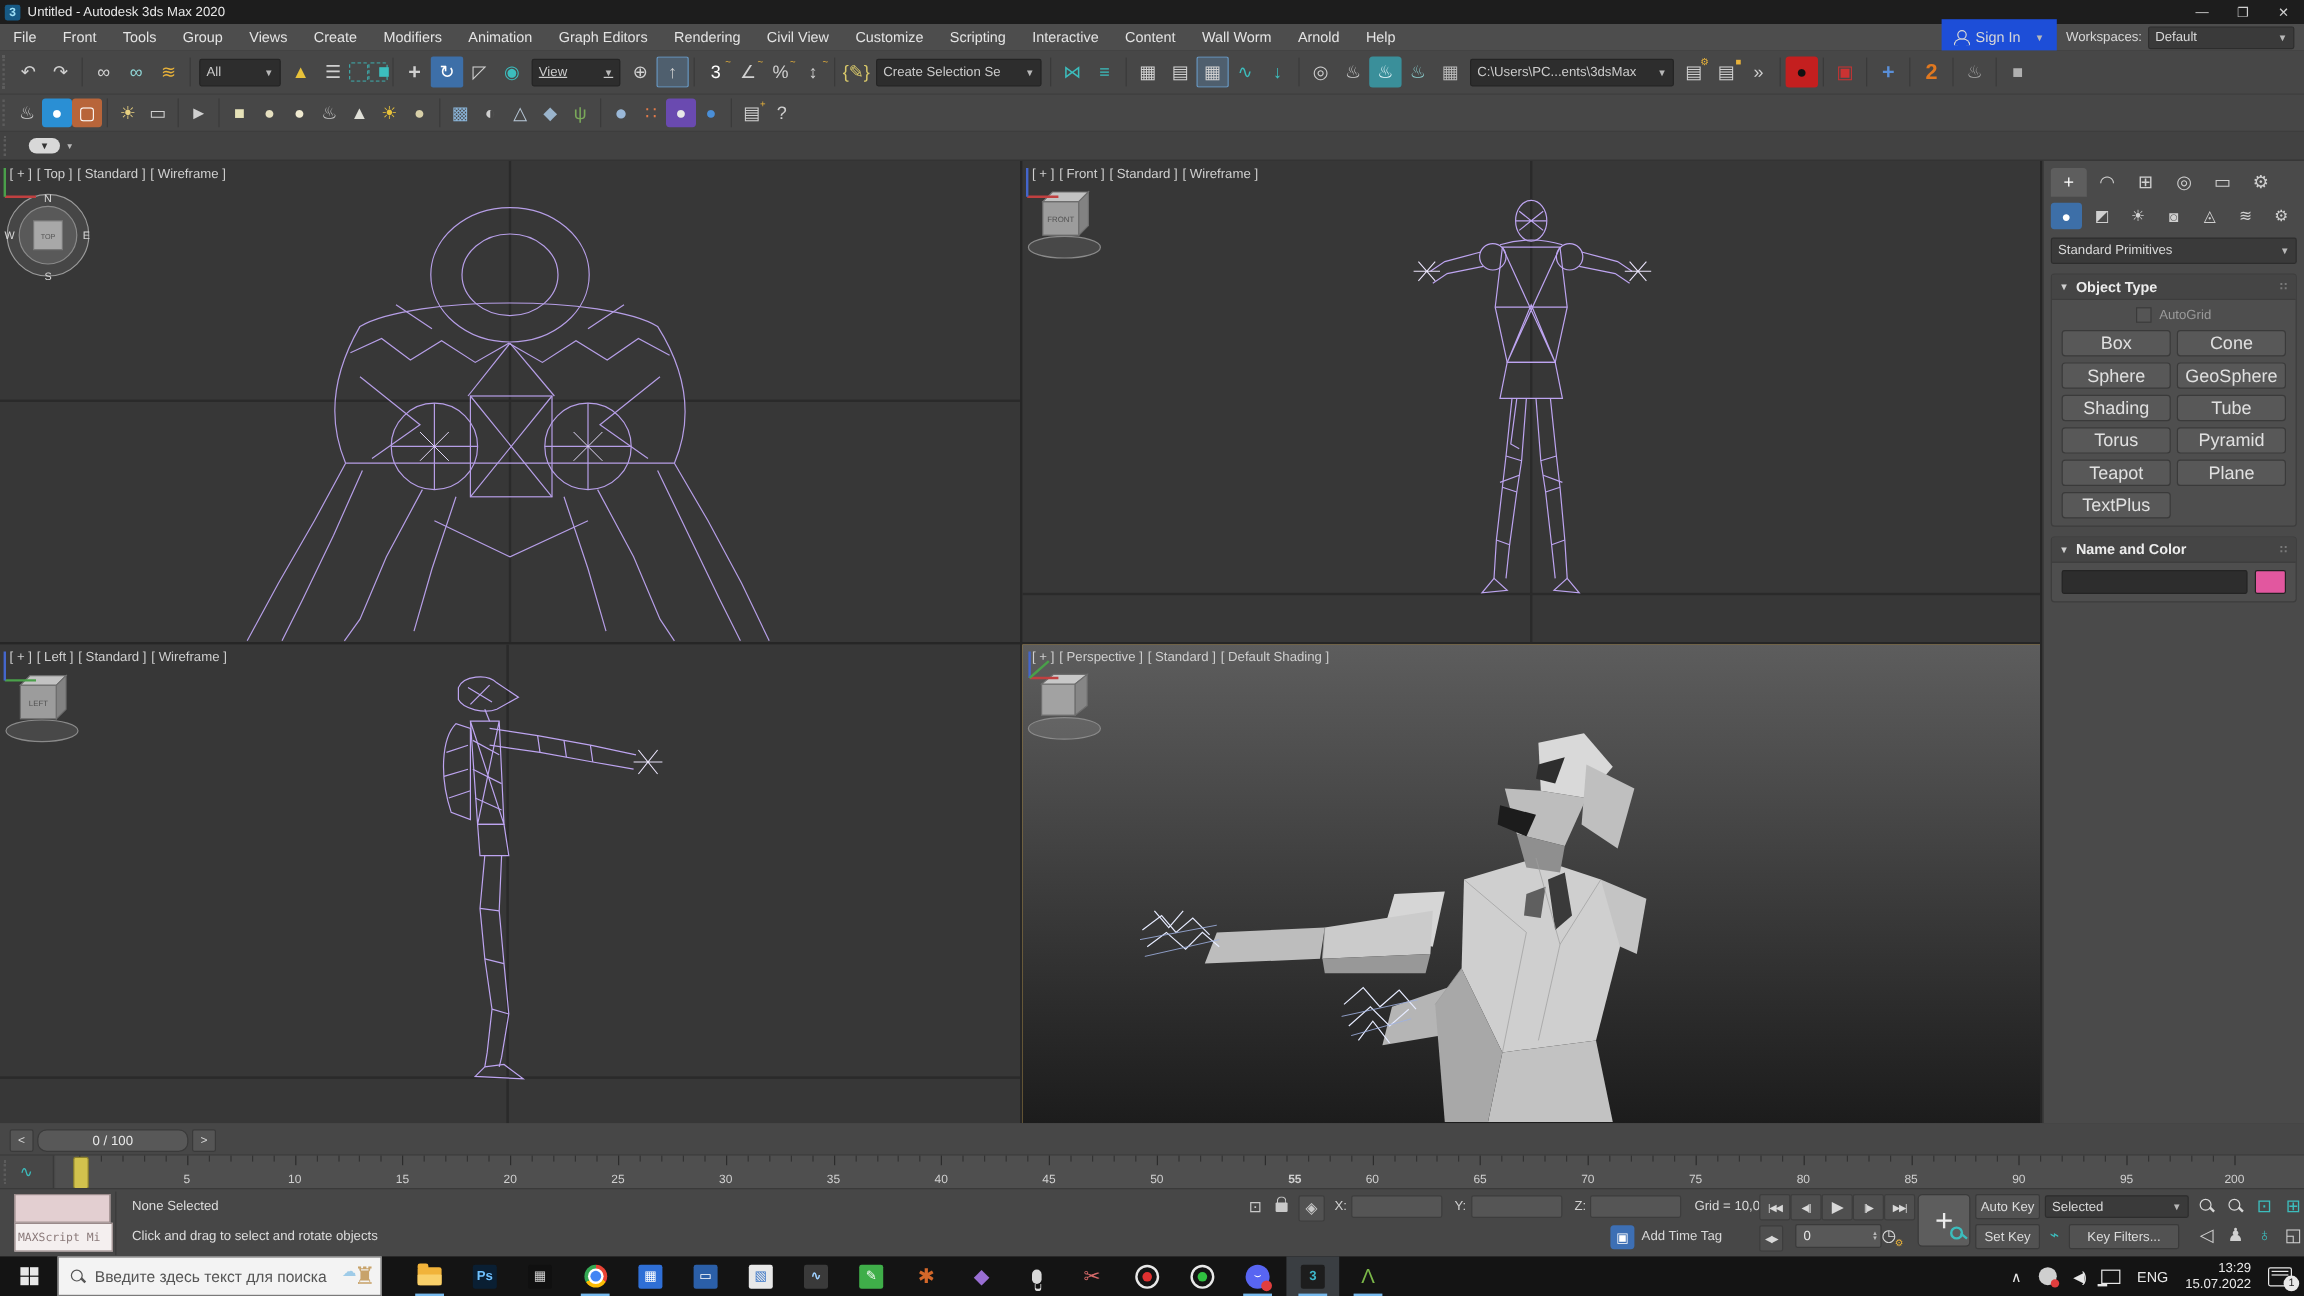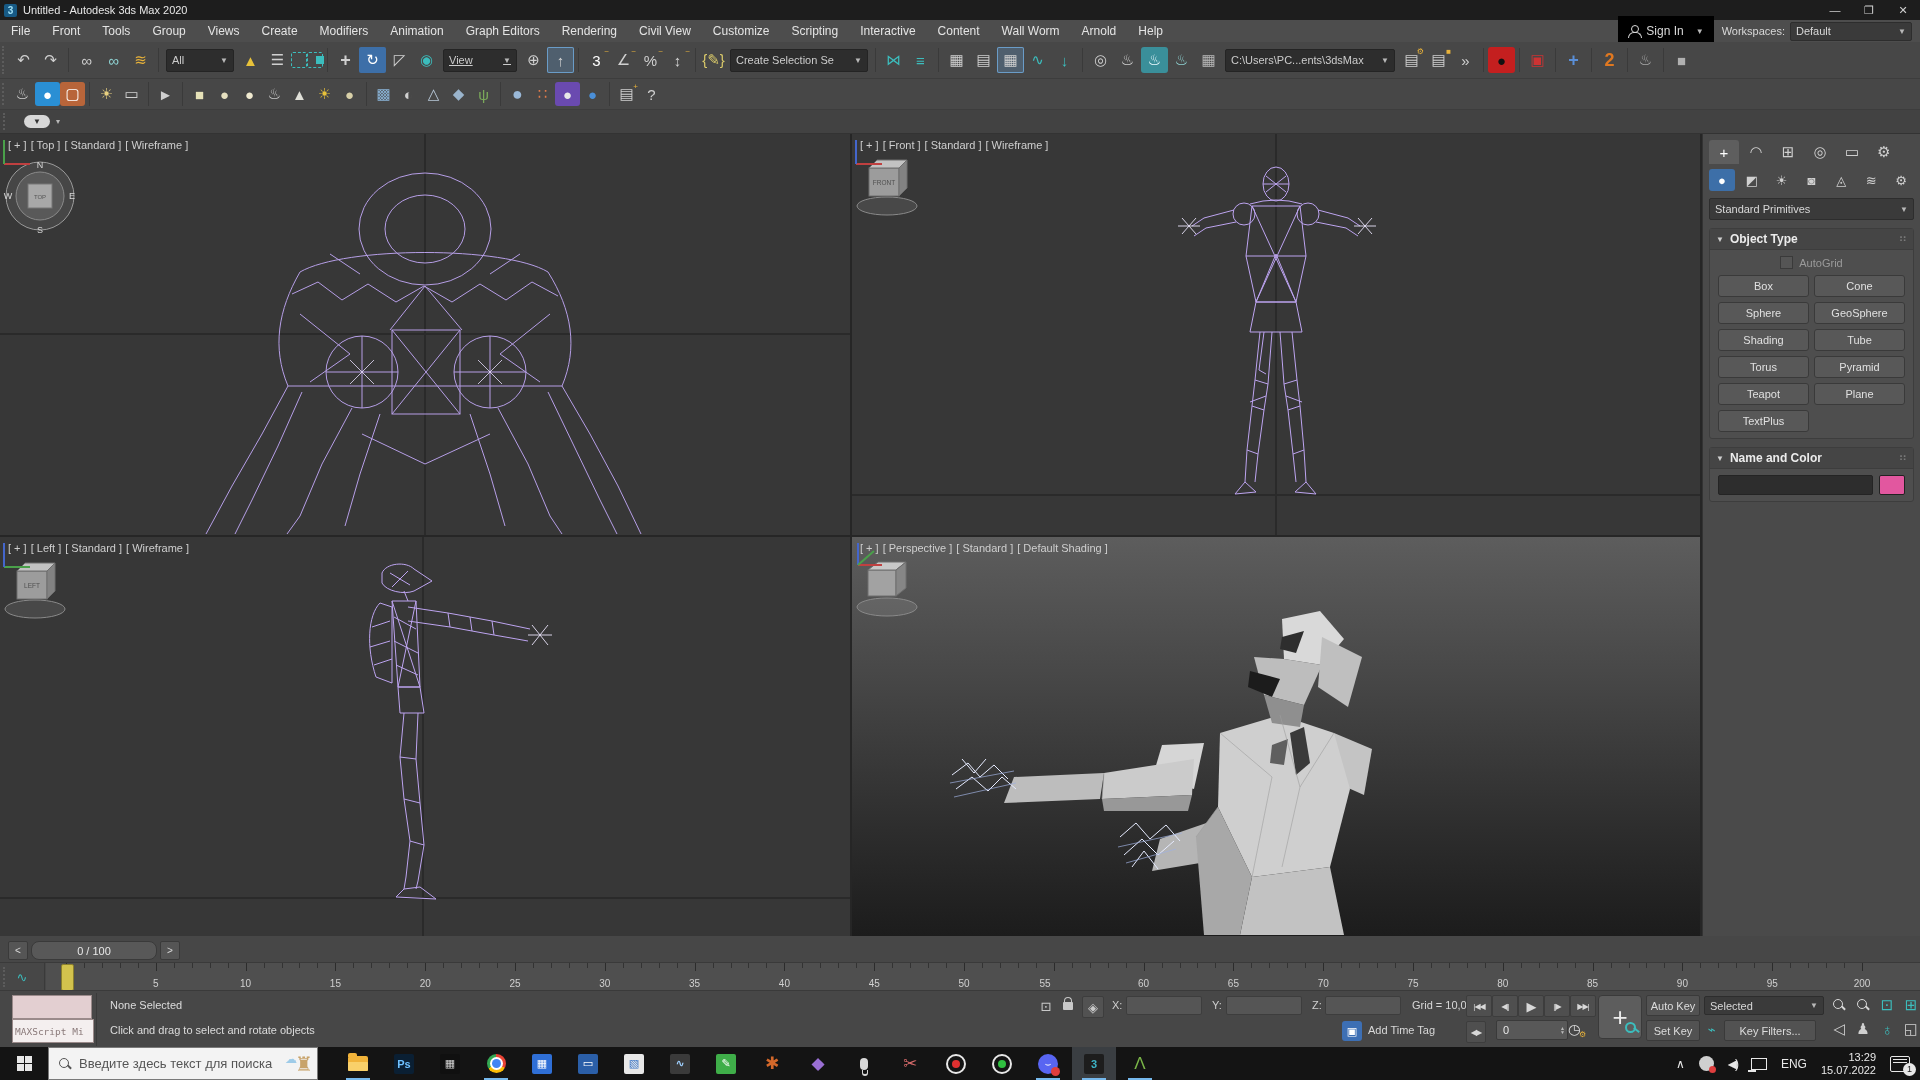--- a/index.html
+++ b/index.html
@@ -19,7 +19,7 @@
            border-bottom:1px solid #3a3a3a;display:flex;align-items:center;font-size:12px;}
   #menubar .mitem{padding:0 11px;height:100%;display:flex;align-items:center;color:#e4e4e4;}
   #signin{margin-left:auto;display:flex;align-items:center;gap:6px;padding:4px 10px;height:100%;
-          background:#000000;}
+          background:#1d4ed8;}
   .person{position:relative;width:12px;height:12px;}
   .person:before{content:"";position:absolute;left:3px;top:0;width:6px;height:6px;border:1px solid #d8d8d8;border-radius:50%;}
   .person:after{content:"";position:absolute;left:0;top:7px;width:12px;height:5px;border:1px solid #d8d8d8;border-bottom:none;border-radius:6px 6px 0 0;}

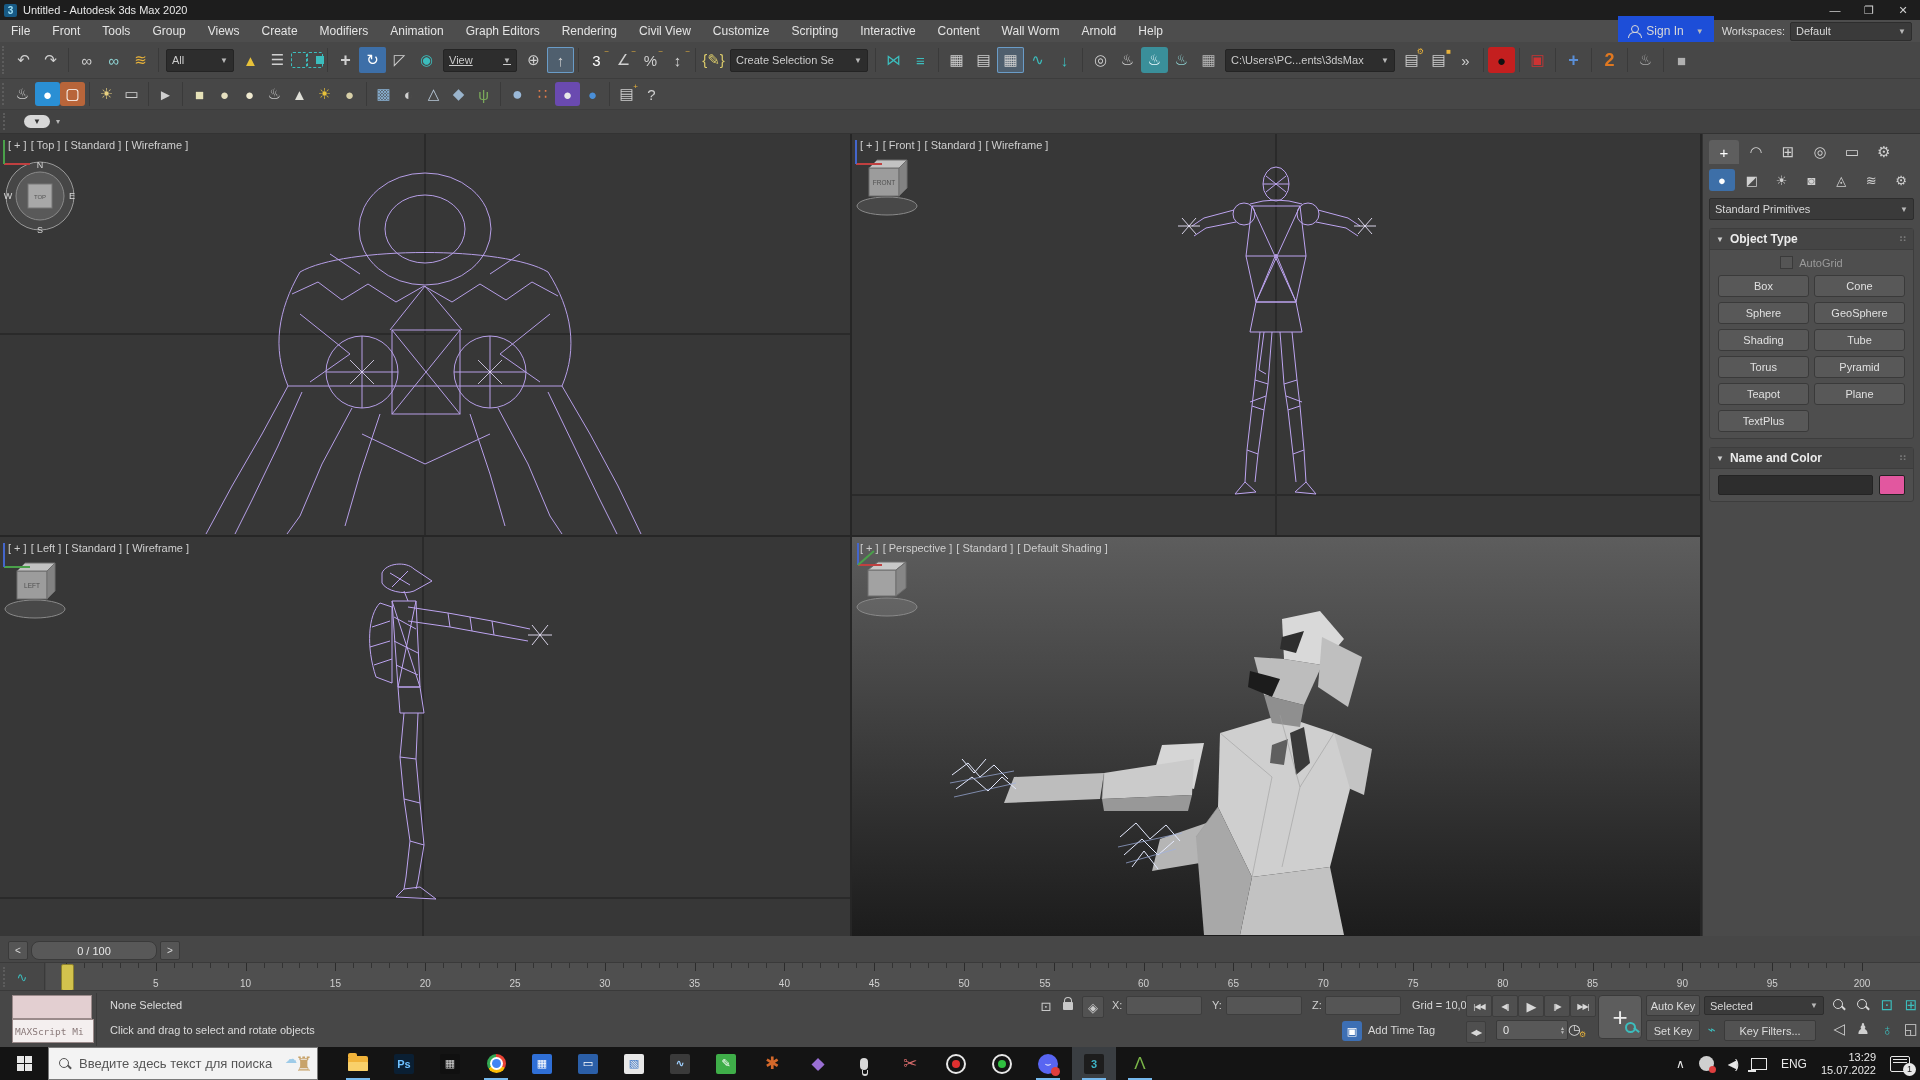--- a/index.html
+++ b/index.html
@@ -91,7 +91,7 @@
   #autogrid-box{width:11px;height:11px;background:#555;border:1px solid #3a3a3a;}
   #objbuttons{display:grid;grid-template-columns:1fr 1fr;gap:5px;}
   .objbtn{height:20px;background:#585858;border:1px solid #3a3a3a;border-radius:3px;display:flex;
-          align-items:center;justify-content:center;color:#e0e0e0;font-size:11px;}
+          align-items:center;justify-content:center;color:#e0e0e0;font-size:15px;}
   #namecolor-row{display:flex;gap:6px;align-items:center;}
   #name-input{flex:1;height:18px;background:#2d2d2d;border:1px solid #242424;border-radius:2px;}
   #color-swatch{width:24px;height:18px;background:#e2579f;border:1px solid #222;border-radius:2px;}

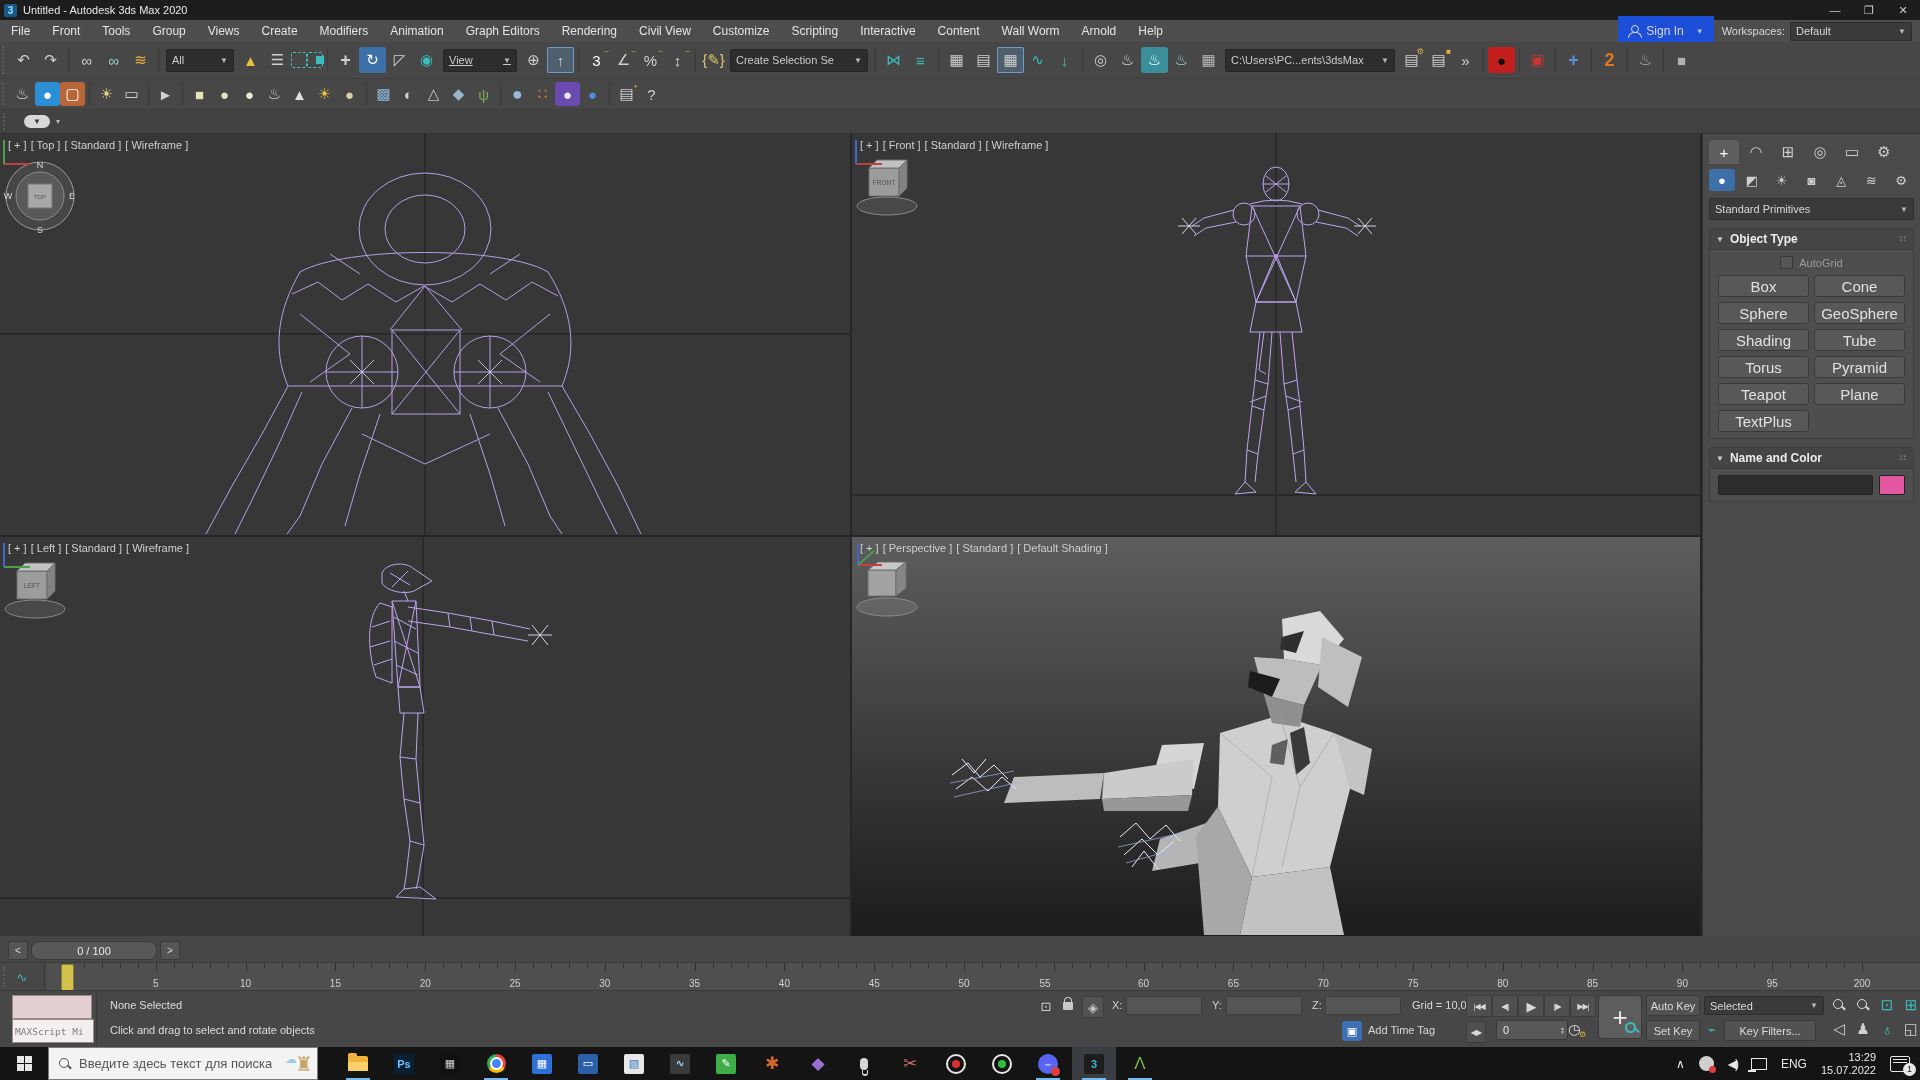--- a/index.html
+++ b/index.html
@@ -666,7 +666,7 @@
           <span class="tick" style="left: 971.88px;"></span>
           <span class="tick" style="left: 989.84px;"></span>
           <span class="tick major" style="left: 1007.8px;"></span>
-          <span class="ticklabel" style="left: 999px;">55</span>
+          <span class="ticklabel" style="left: 1033px; font-weight: bold;">55</span>
           <span class="tick" style="left: 1025.76px;"></span>
           <span class="tick" style="left: 1043.72px;"></span>
           <span class="tick" style="left: 1061.68px;"></span>

